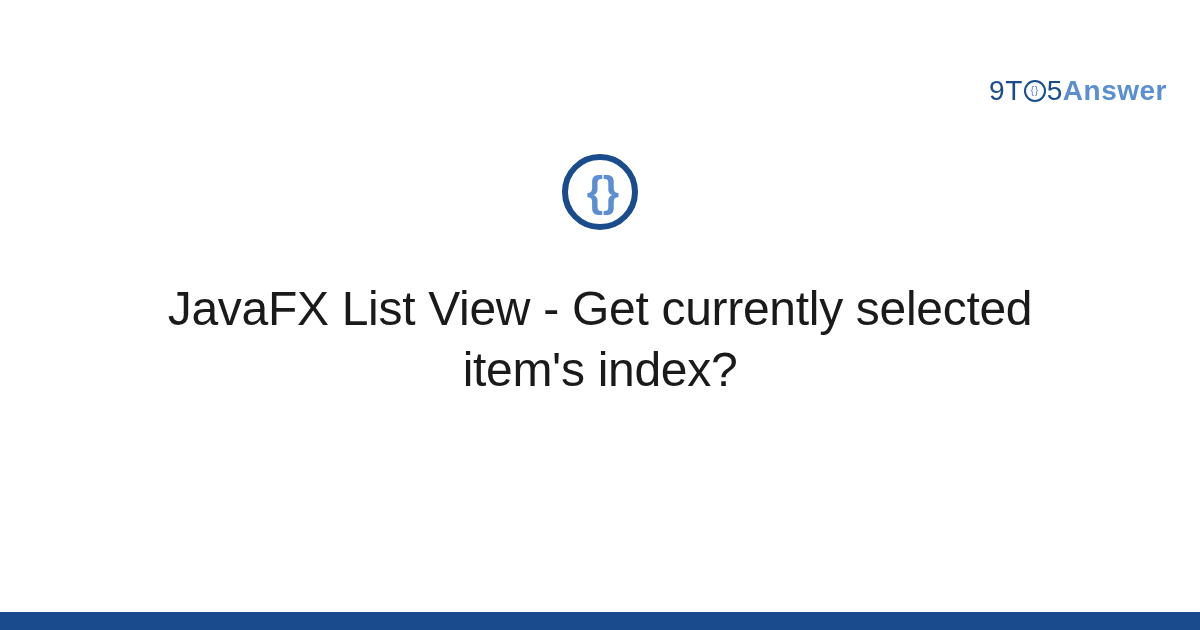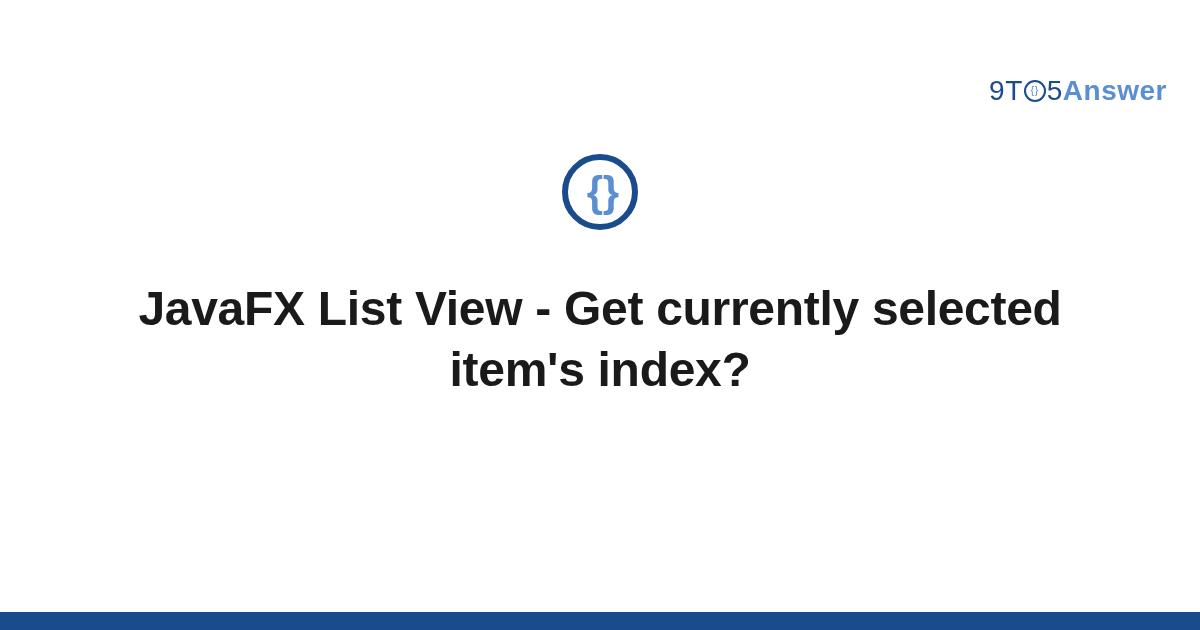--- a/index.html
+++ b/index.html
@@ -88,7 +88,7 @@
     }
     .title {
       font-size: 48px;
-      font-weight: 700;
+      font-weight: 400;
       color: #1a1a1a;
       text-align: center;
       line-height: 1.28;

